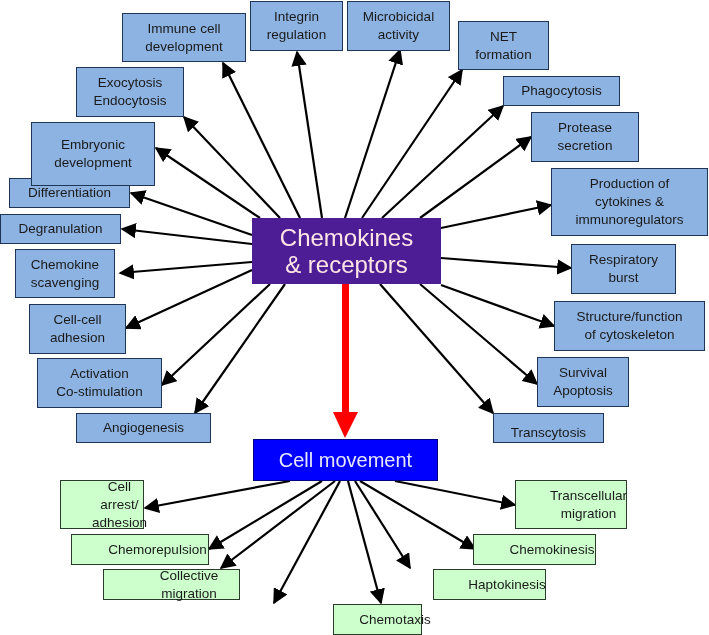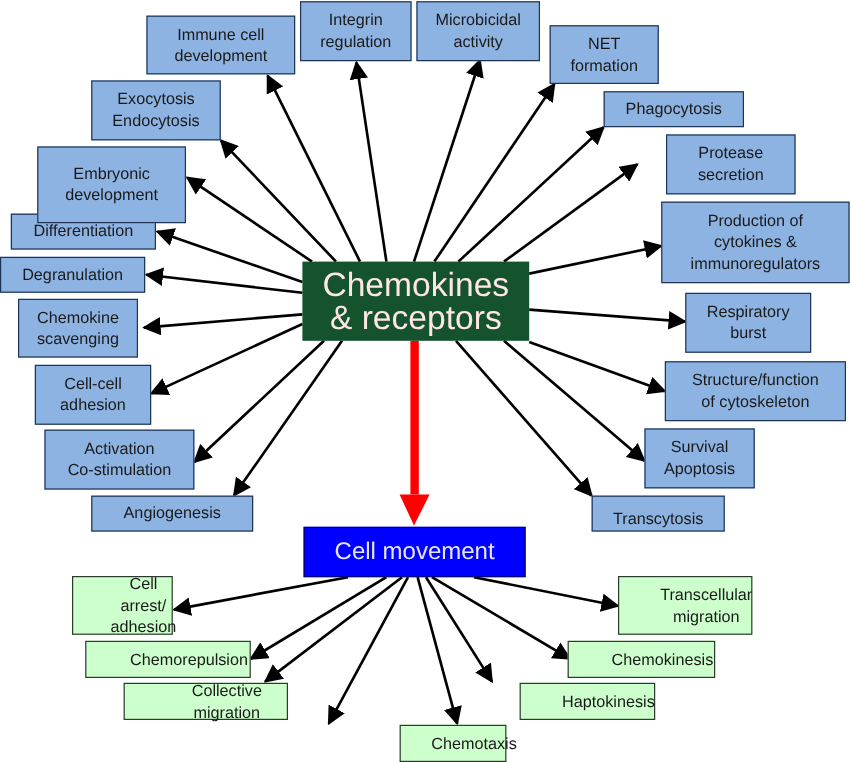--- a/index.html
+++ b/index.html
@@ -72,7 +72,7 @@
   <div class="box blue" style="left:458px;top:21px;width:91px;height:49px;"><span>NET
 formation</span></div>
   <div class="box blue" style="left:503px;top:76px;width:117px;height:30px;"><span>Phagocytosis</span></div>
-  <div class="box blue" style="left:531px;top:112px;width:108px;height:50px;margin-left:24px;"><span>Protease
+  <div class="box blue" style="left:531px;top:112px;width:108px;height:50px;"><span>Protease
 secretion</span></div>
   <div class="box blue" style="left:551px;top:168px;width:157px;height:68px;"><span>Production of
 cytokines &amp;

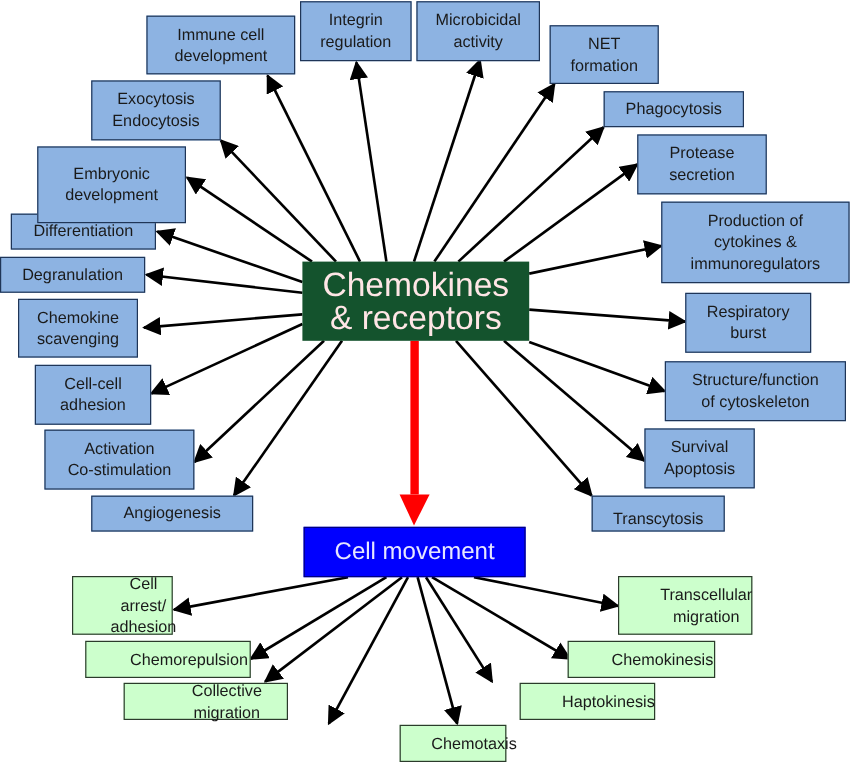--- a/index.html
+++ b/index.html
@@ -10,7 +10,7 @@
          text-align:center; color:#1a1a1a; font-size:13.5px; line-height:18px; white-space:pre-line; }
   .blue { background:#8db3e2; border:1.5px solid #1f3557; }
   .green { background:#ccffcc; border:1.5px solid #2b3b2b;padding-left:35px; }
-  .red { background:#14532d; color:#ffe6e6; font-size:28px; line-height:27px; border:none; }
+  .red { background:#4c1d95; color:#ffe6e6; font-size:24px; line-height:27px; border:none; }
   .navy { background:#0000ff; color:#e6e6ff; font-size:20px; line-height:28px; border:1px solid #000080; }
 </style>
 </head>

